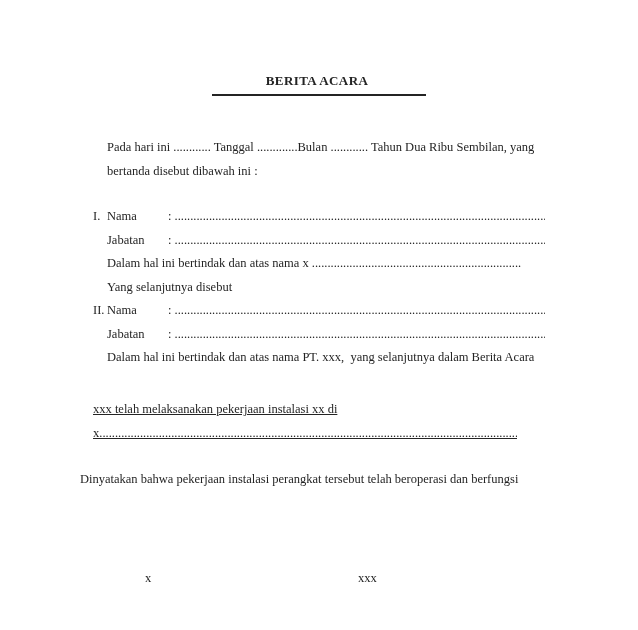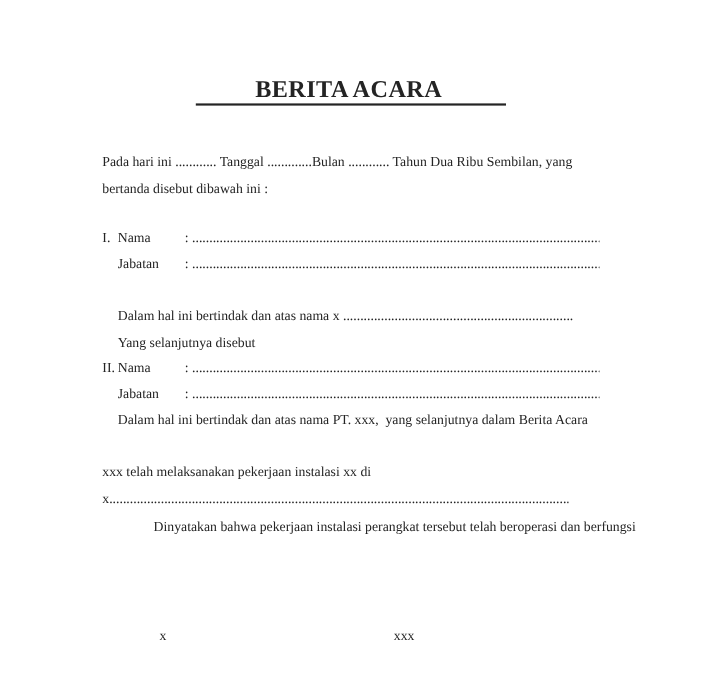--- a/index.html
+++ b/index.html
@@ -32,7 +32,7 @@
   .doc-title {
     display: inline-block;
     font-weight: bold;
-    font-size: 22px;
+    font-size: 13px;
     letter-spacing: 0.4px;
     border-bottom: 2px solid #242424;
     padding: 0 58px 1px 54px;

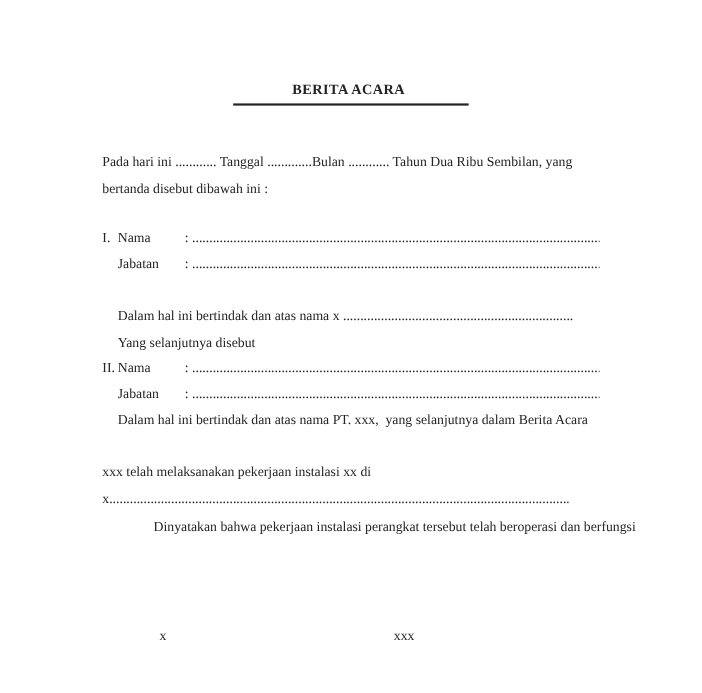--- a/index.html
+++ b/index.html
@@ -39,7 +39,7 @@
   }
 
   
-  .intro { top: 136px; left: 93px; width: 470px; }
+  .intro { top: 136px; left: 107px; width: 470px; }
 
   
   .parties { top: 205px; left: 93px; width: 452px; }

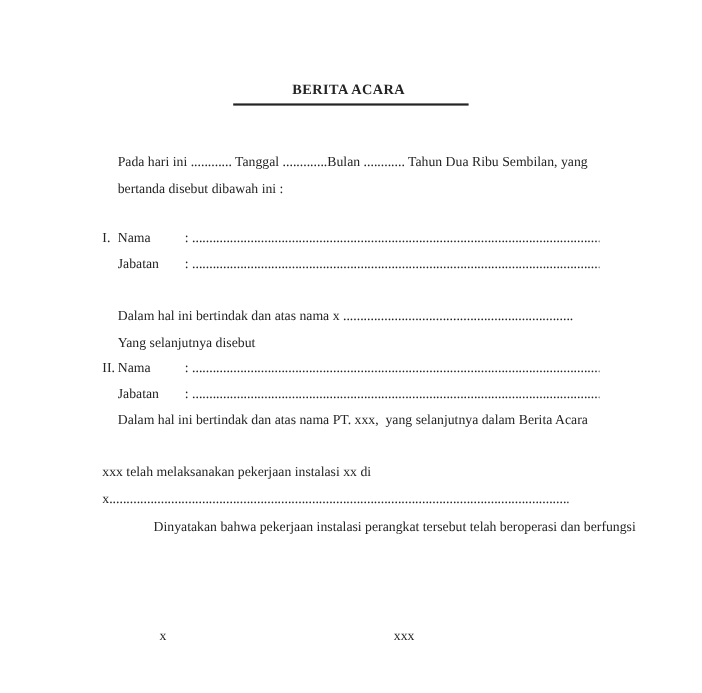--- a/index.html
+++ b/index.html
@@ -57,7 +57,6 @@
     width: 424px;
     overflow: hidden;
     white-space: pre;
-    margin-top: 24px;
   }
 
   

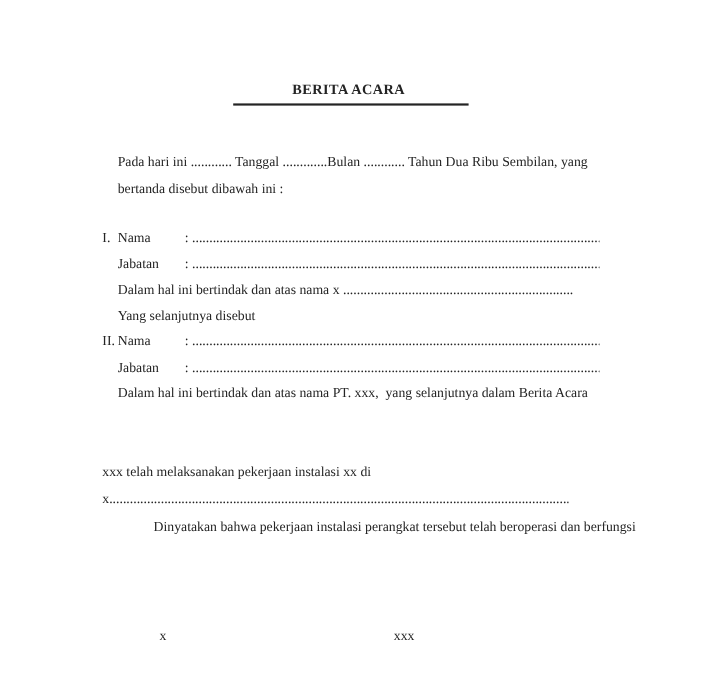--- a/index.html
+++ b/index.html
@@ -60,7 +60,7 @@
   }
 
   
-  .work { top: 418px; left: 93px; width: 470px; }
+  .work { top: 398px; left: 93px; width: 470px; text-decoration: underline; }
   .work-dots-line {
     width: 424px;
     overflow: hidden;

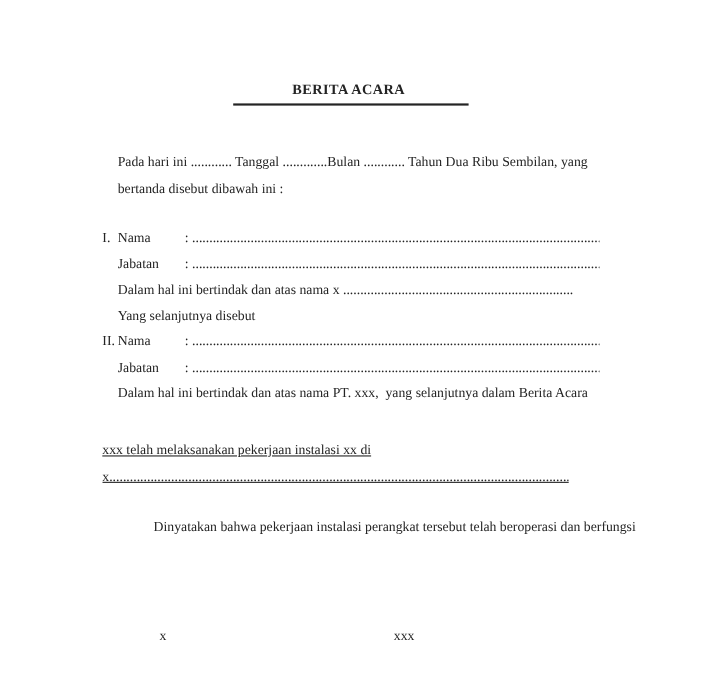--- a/index.html
+++ b/index.html
@@ -68,7 +68,7 @@
   }
 
   
-  .statement { top: 468px; left: 108px; width: 470px; text-align: right; }
+  .statement { top: 468px; left: 80px; width: 470px; }
 
   
   .signatures { top: 567px; left: 0; width: 100%; height: 24px; }

